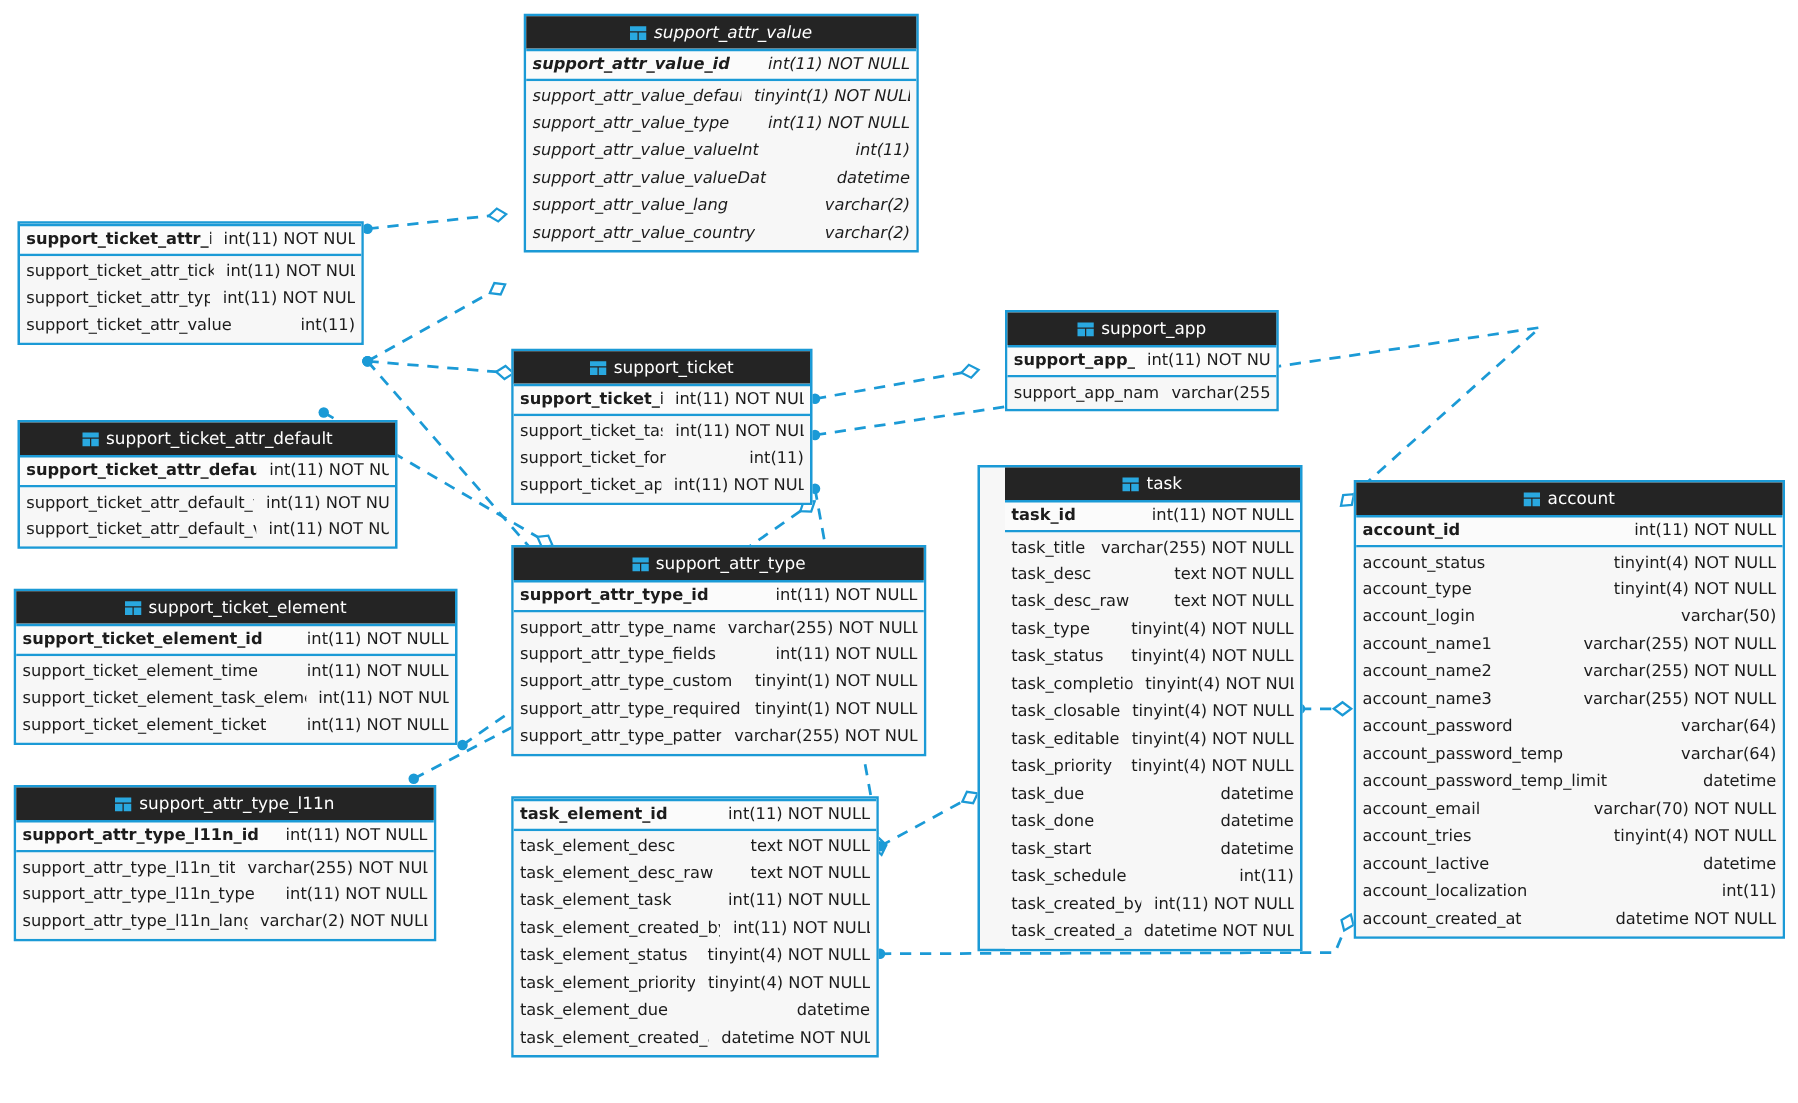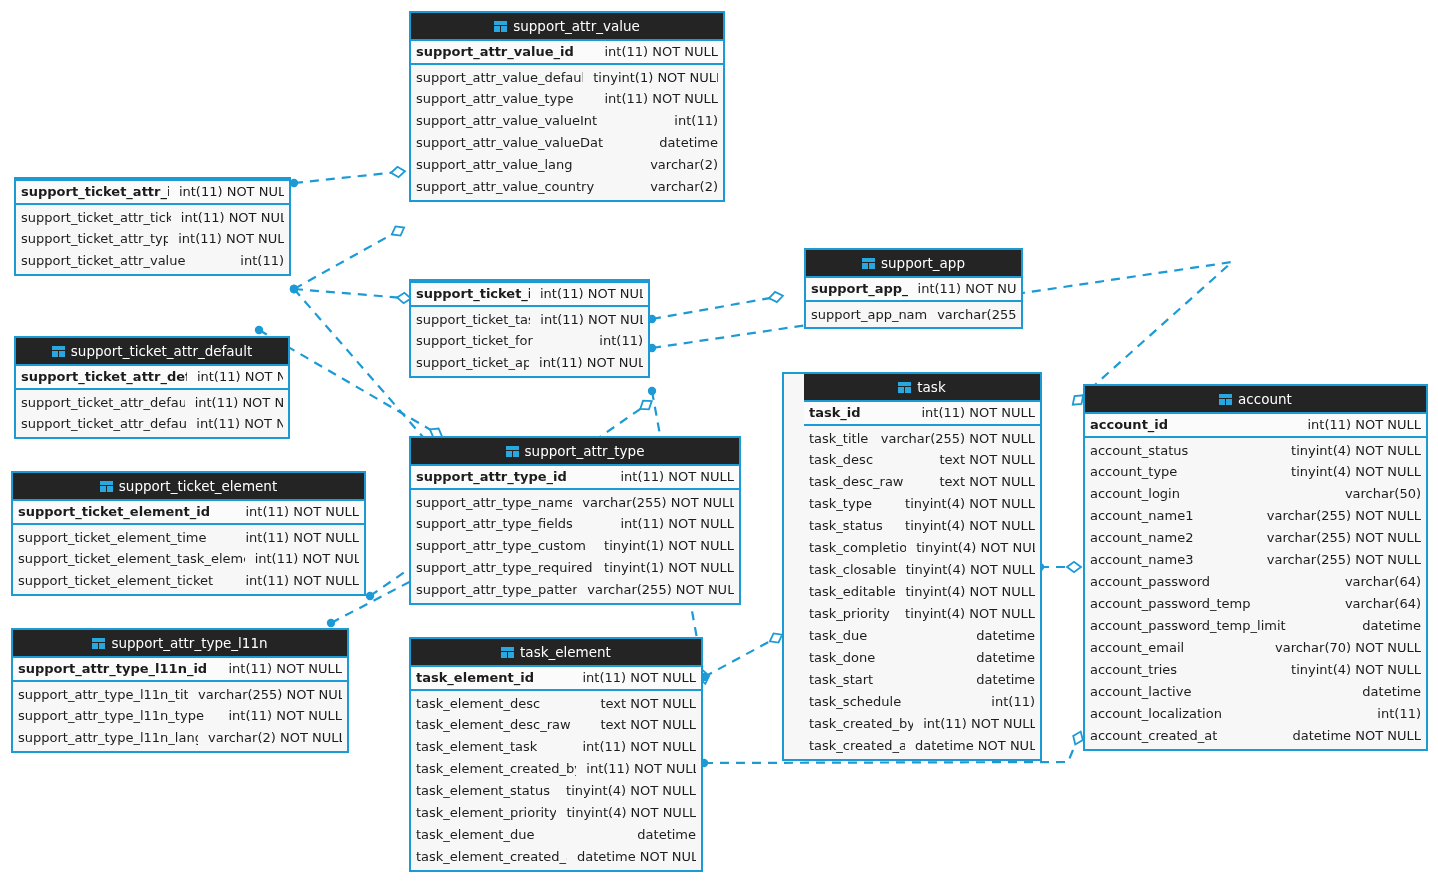--- a/index.html
+++ b/index.html
@@ -104,7 +104,7 @@
       </g>
     </svg>
   <div id="entities-layer">
-      <div class="entity" style="left: 409px; top: 11px; width: 316px;">
+      <div class="entity" style="left: 419px; top: 11px; width: 316px; font-style: italic;">
         <div class="ent-header">
           <span class="tbl-icon">
             <i class="bar"></i>

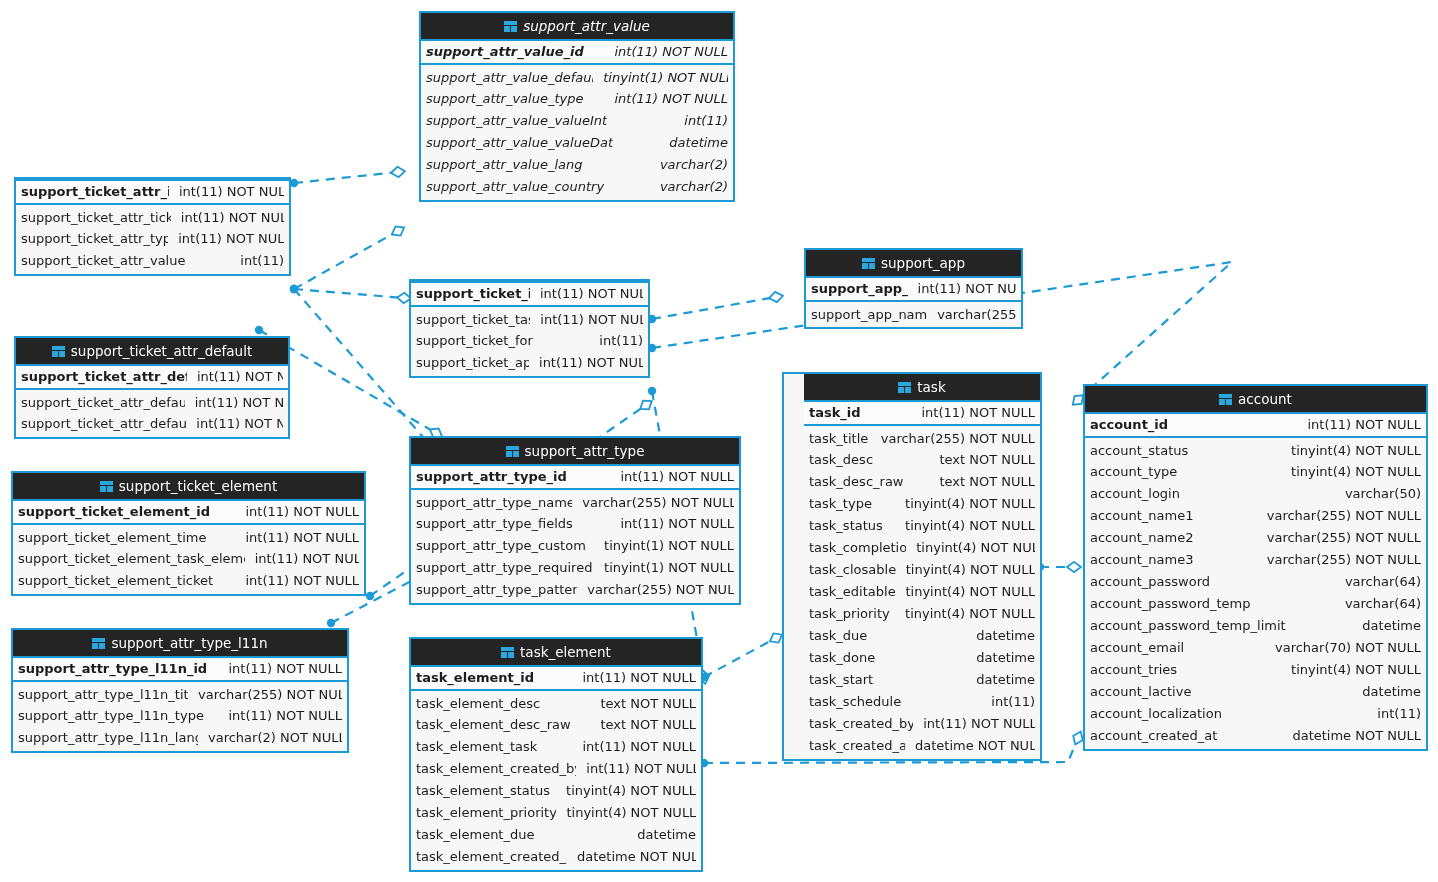--- a/index.html
+++ b/index.html
@@ -191,6 +191,14 @@
         </div>
       </div>
       <div class="entity" style="left: 409px; top: 279px; width: 241px;">
+        <div class="ent-header">
+          <span class="tbl-icon">
+            <i class="bar"></i>
+            <i class="c1"></i>
+            <i class="c2"></i>
+          </span>
+          <span>support_ticket</span>
+        </div>
         <div class="pk-row">
           <div class="row">
             <span class="fname">support_ticket_id</span>

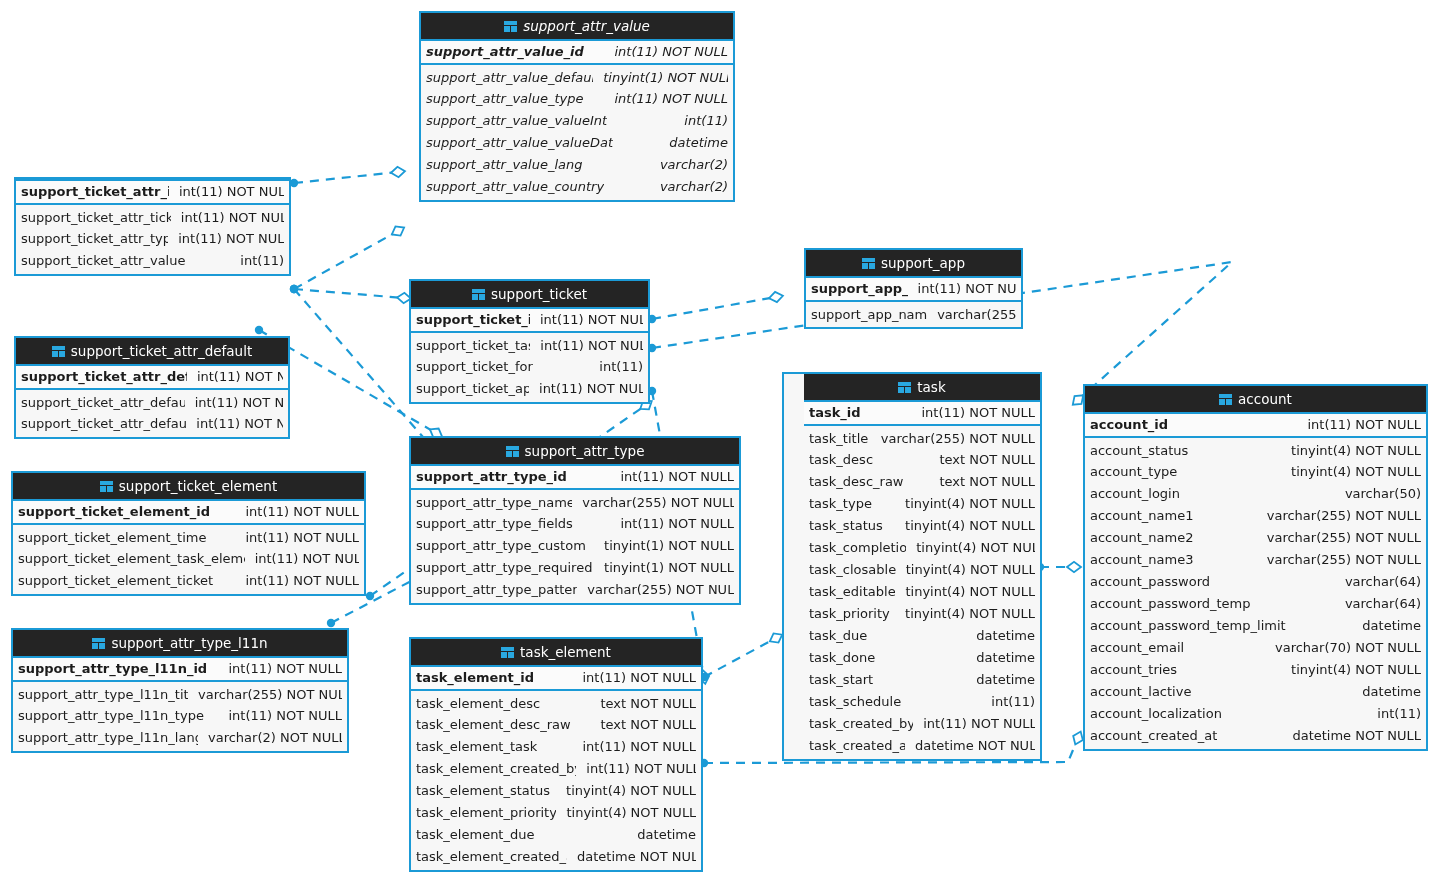--- a/index.html
+++ b/index.html
@@ -220,7 +220,7 @@
           </div>
         </div>
       </div>
-      <div class="entity" style="left: 14px; top: 336px; width: 276px;">
+      <div class="entity" style="left: 14px; top: 336px; width: 304px;">
         <div class="ent-header">
           <span class="tbl-icon">
             <i class="bar"></i>

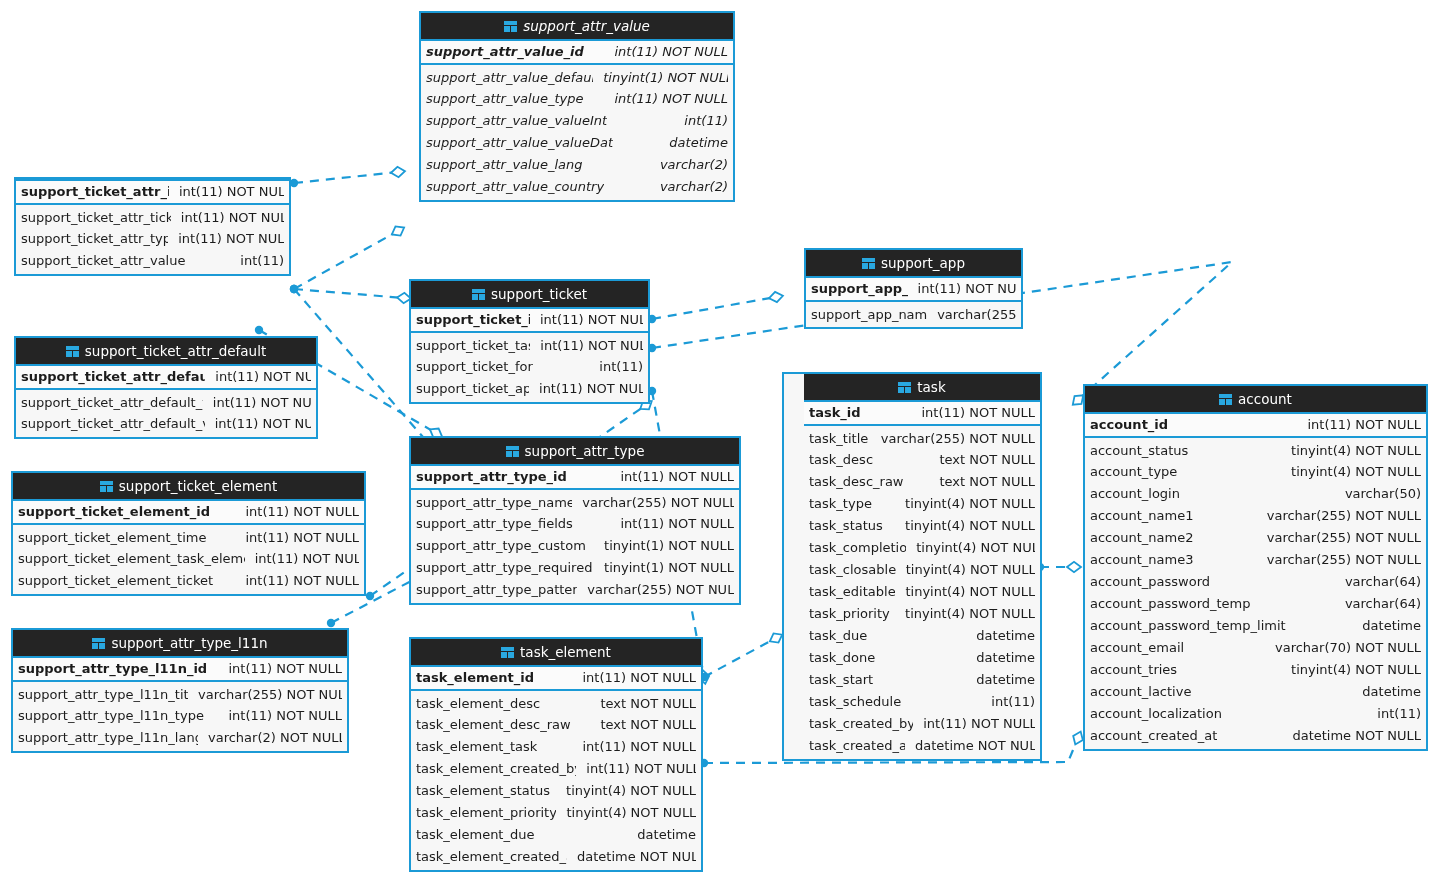--- a/index.html
+++ b/index.html
@@ -497,14 +497,6 @@
         </div>
       </div>
       <div class="entity" style="left: 409px; top: 637px; width: 294px;">
-        <div class="ent-header">
-          <span class="tbl-icon">
-            <i class="bar"></i>
-            <i class="c1"></i>
-            <i class="c2"></i>
-          </span>
-          <span>task_element</span>
-        </div>
         <div class="pk-row">
           <div class="row">
             <span class="fname">task_element_id</span>

